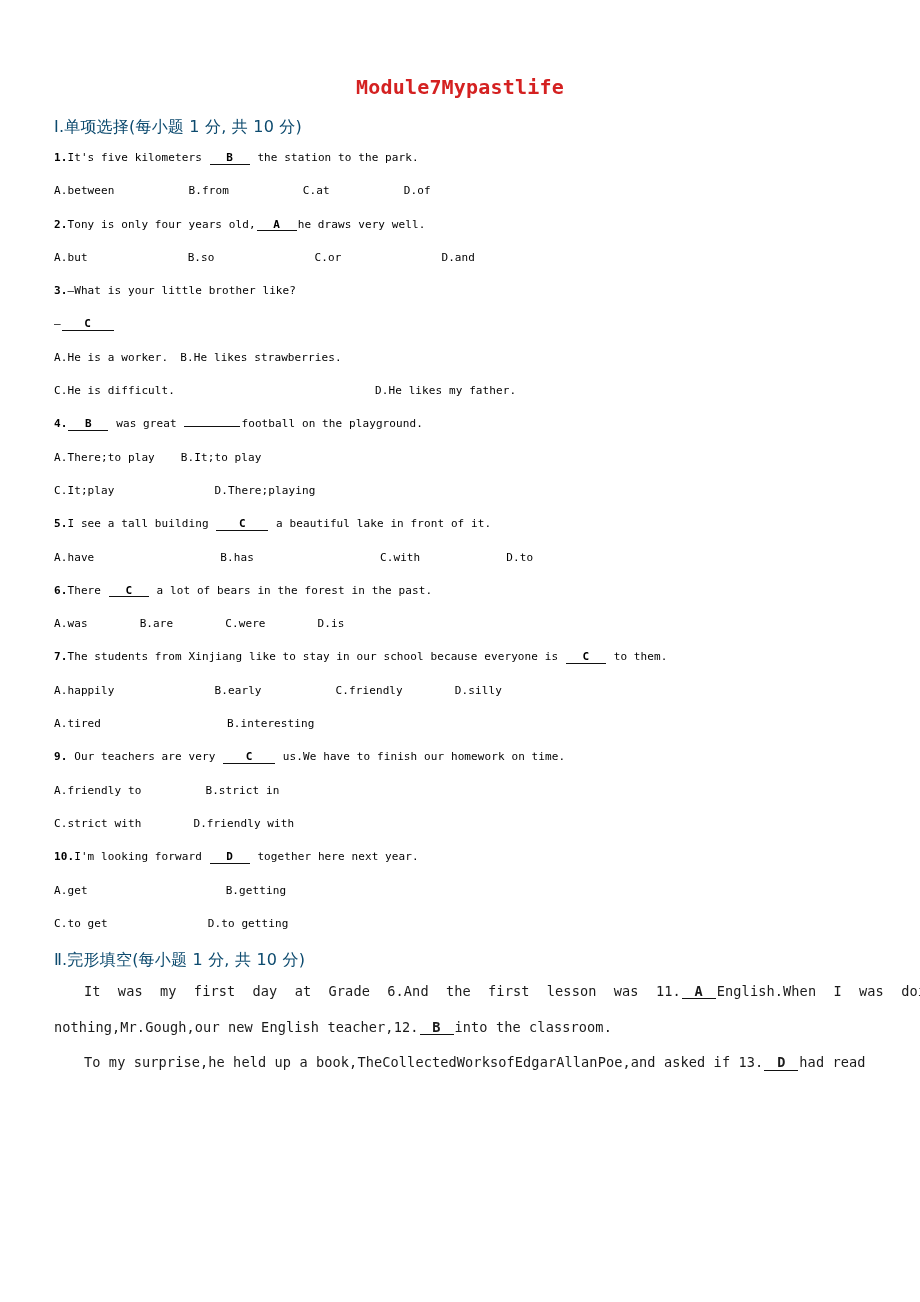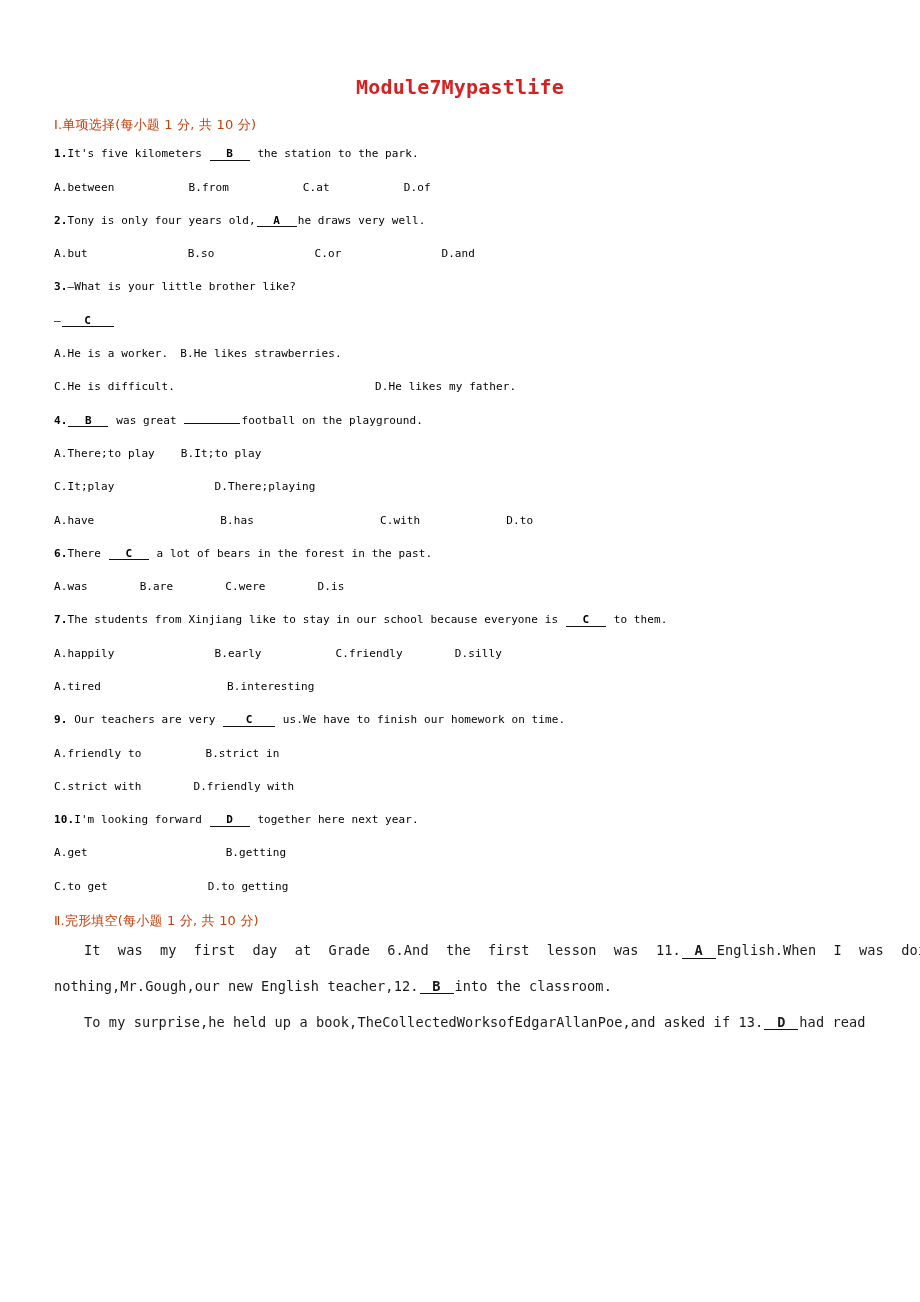--- a/index.html
+++ b/index.html
@@ -45,8 +45,8 @@
   }
   .section-head {
     font-family: "DejaVu Sans", "Liberation Sans", sans-serif;
-    font-size: 13px;
-    color: #c2410c;
+    font-size: 16px;
+    color: #0c4a6e;
     margin: 0 0 14px 0;
     line-height: 1.25;
     letter-spacing: 0.2px;

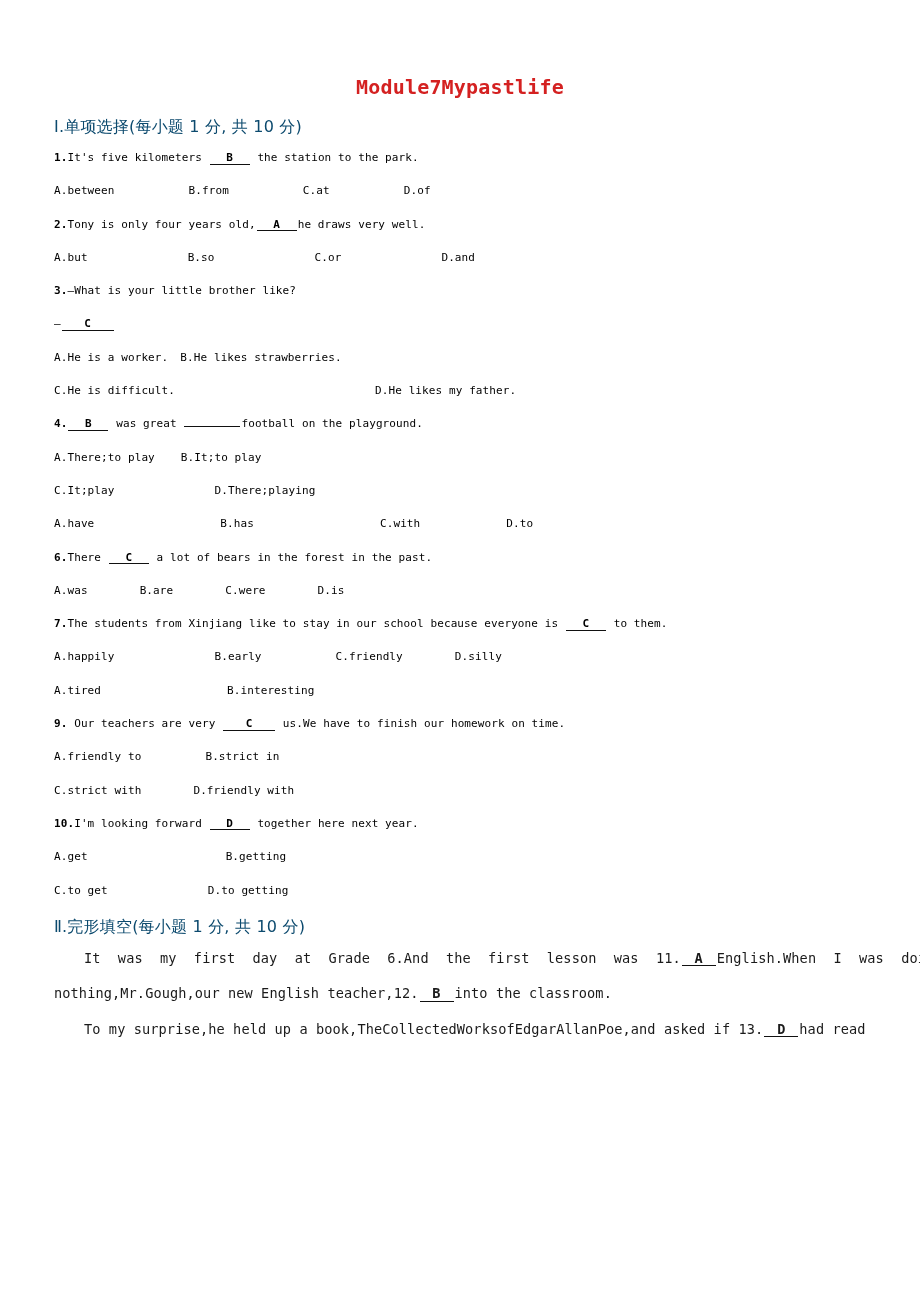--- a/index.html
+++ b/index.html
@@ -151,6 +151,11 @@
       <span class="opt">C.It;play</span><span class="sp-lg"></span><span class="sp-sm"></span><span class="opt">D.There;playing</span>
     </div>
 
+    <div class="q-line">
+      <span class="qnum">5.</span><span>I see a tall building</span>
+      <span class="blank wide">C</span>
+      <span>a beautiful lake in front of it.</span>
+    </div>
     <div class="q-line opts">
       <span class="opt">A.have</span><span class="sp-lg"></span><span class="sp-md"></span><span class="opt">B.has</span><span class="sp-lg"></span><span class="sp-md"></span><span class="opt">C.with</span><span class="sp-lg"></span><span class="sp-xs"></span><span class="opt">D.to</span>
     </div>

